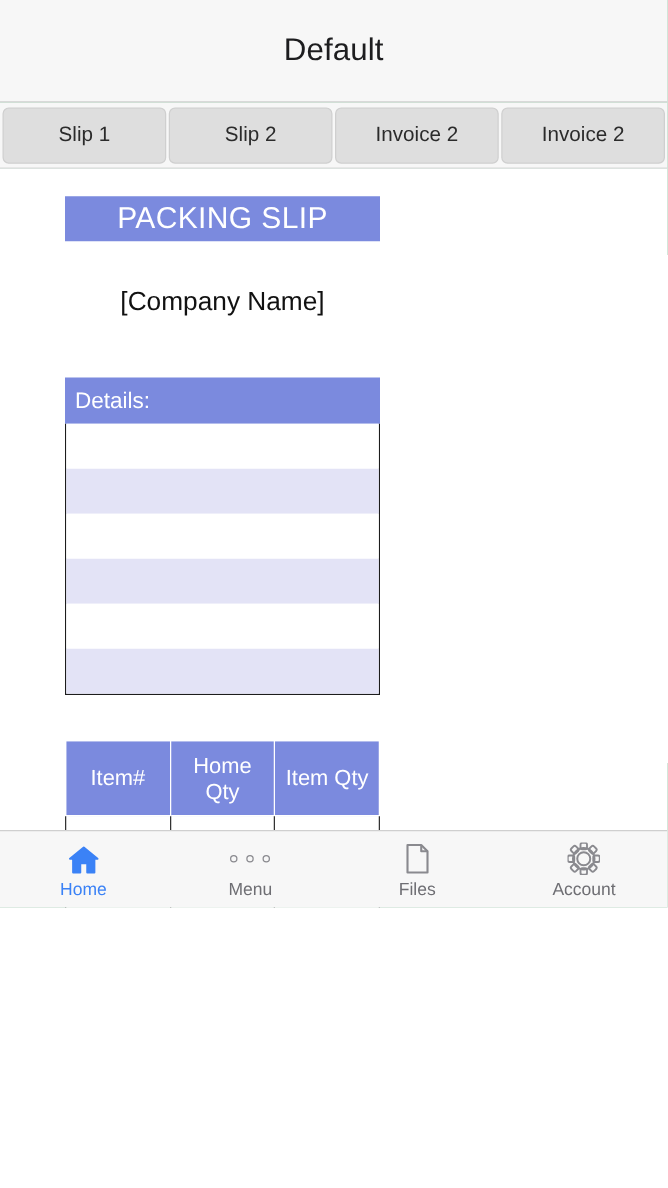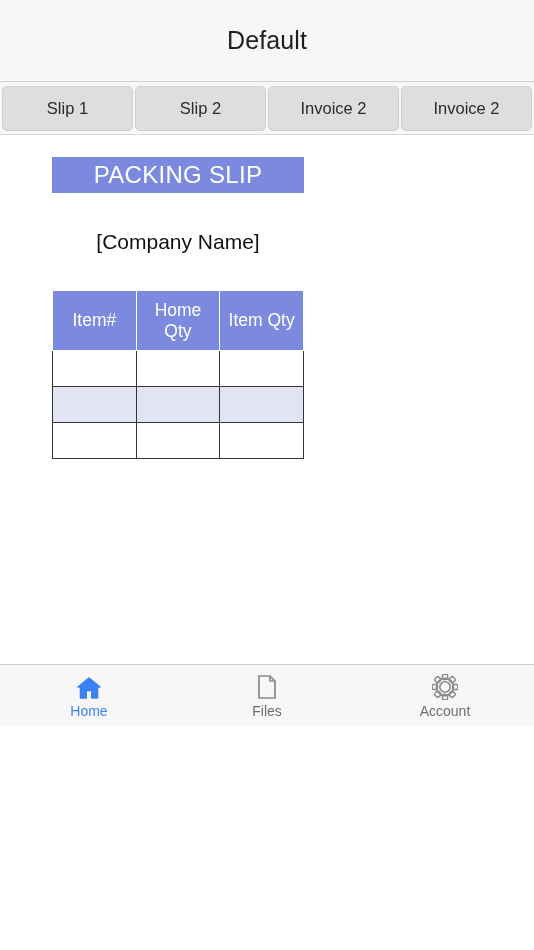--- a/index.html
+++ b/index.html
@@ -192,6 +192,19 @@
     <div class="company">[Company Name]</div>
 
 
+    <div class="details">
+      <div class="details-head">
+        <span>Details:</span>
+      </div>
+      <div class="details-body" id="details-body">
+          <div class="details-row"></div>
+          <div class="details-row alt"></div>
+          <div class="details-row"></div>
+          <div class="details-row alt"></div>
+          <div class="details-row"></div>
+          <div class="details-row alt"></div>
+        </div>
+    </div>
 
     <table class="tbl" id="items-table">
       <thead>

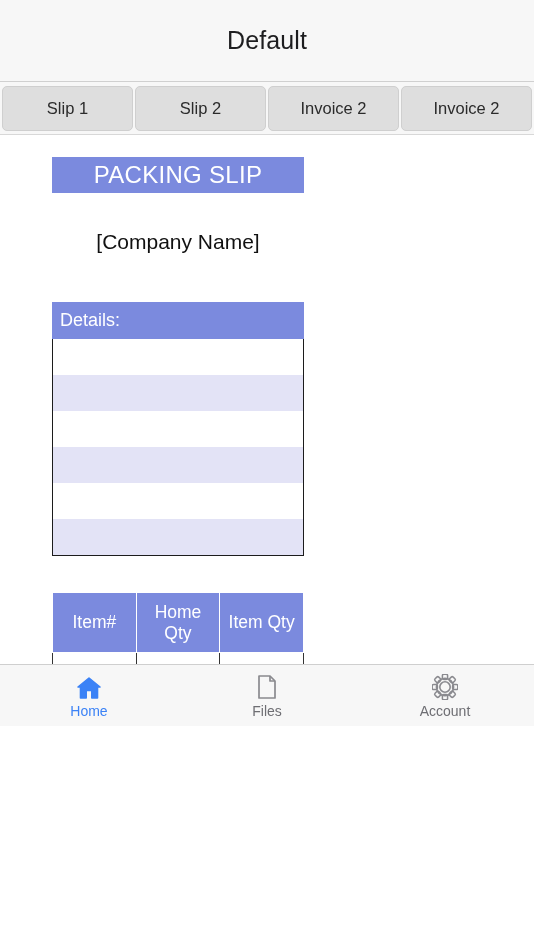--- a/index.html
+++ b/index.html
@@ -243,6 +243,16 @@
           </svg>
         </span>
         <span class="navlabel">Home</span>
+      </div>
+      <div class="navitem">
+        <span class="navicon">
+          <span class="dots">
+            <i></i>
+            <i></i>
+            <i></i>
+          </span>
+        </span>
+        <span class="navlabel">Menu</span>
       </div>
       <div class="navitem">
         <span class="navicon">

